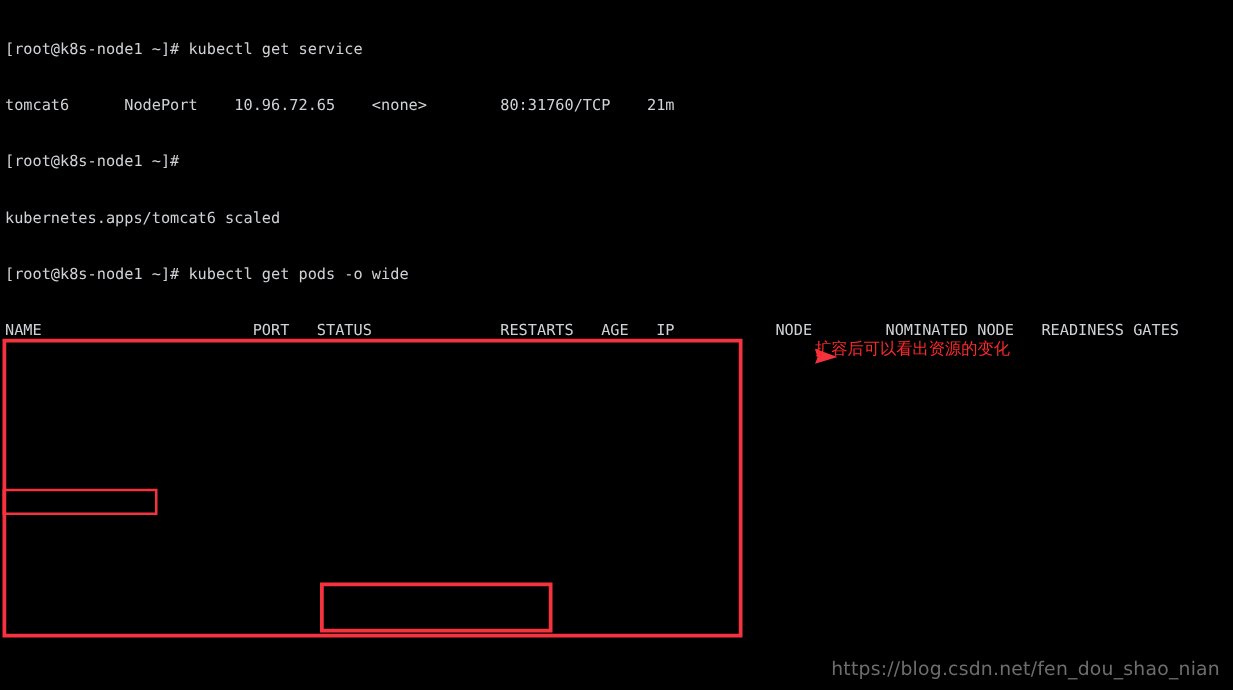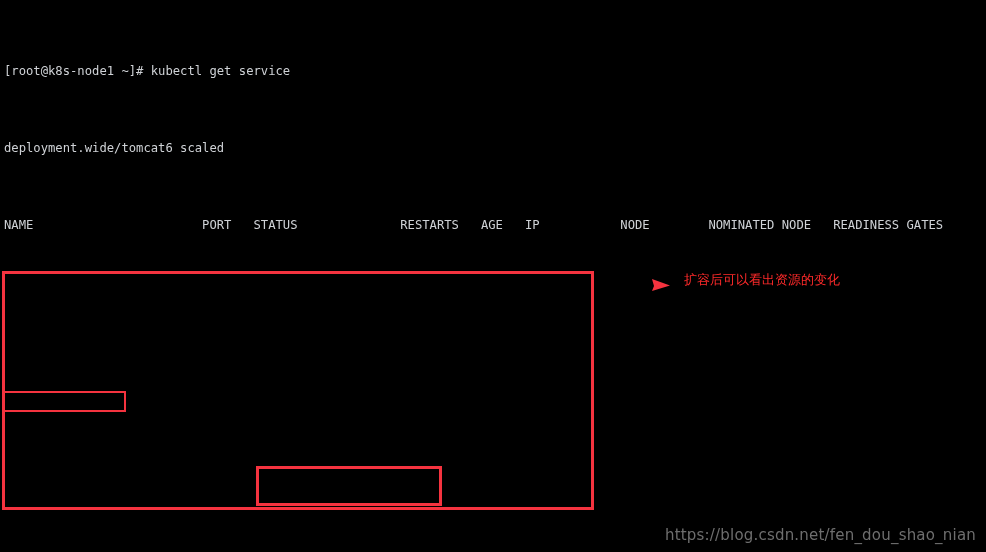--- a/index.html
+++ b/index.html
@@ -30,7 +30,6 @@
     height: 15px;
     white-space: pre;
     font-family: "DejaVu Sans Mono", "Liberation Mono", monospace;
-    margin-top: 32px;
   }
 
   

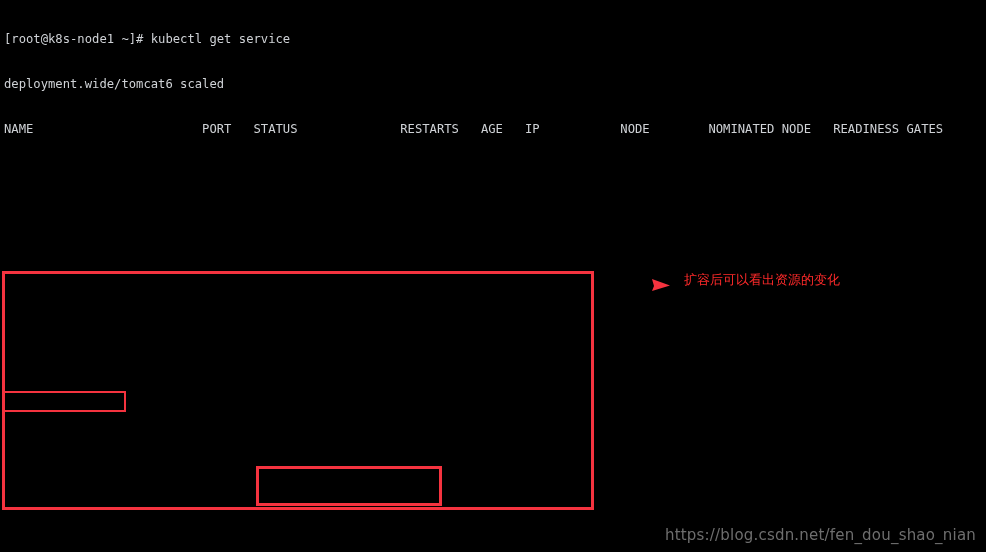--- a/index.html
+++ b/index.html
@@ -95,6 +95,7 @@
 
   <div class="term">
     <div class="line">[root@k8s-node1 ~]# kubectl get service</div>
+    <div class="line">tomcat6      NodePort    10.96.72.65    &lt;none&gt;        80:31760/TCP    21m</div>
     <div class="line">deployment.wide/tomcat6 scaled</div>
     <div class="line">NAME                       PORT   STATUS              RESTARTS   AGE   IP           NODE        NOMINATED NODE   READINESS GATES</div>
     

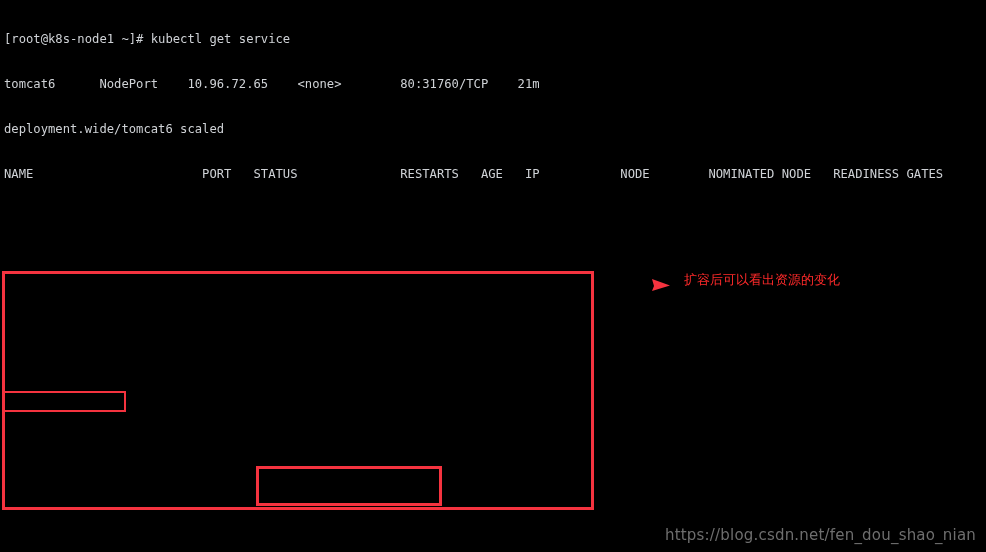--- a/index.html
+++ b/index.html
@@ -96,6 +96,7 @@
   <div class="term">
     <div class="line">[root@k8s-node1 ~]# kubectl get service</div>
     <div class="line">tomcat6      NodePort    10.96.72.65    &lt;none&gt;        80:31760/TCP    21m</div>
+    <div class="line">[root@k8s-node1 ~]# </div>
     <div class="line">deployment.wide/tomcat6 scaled</div>
     <div class="line">NAME                       PORT   STATUS              RESTARTS   AGE   IP           NODE        NOMINATED NODE   READINESS GATES</div>
     

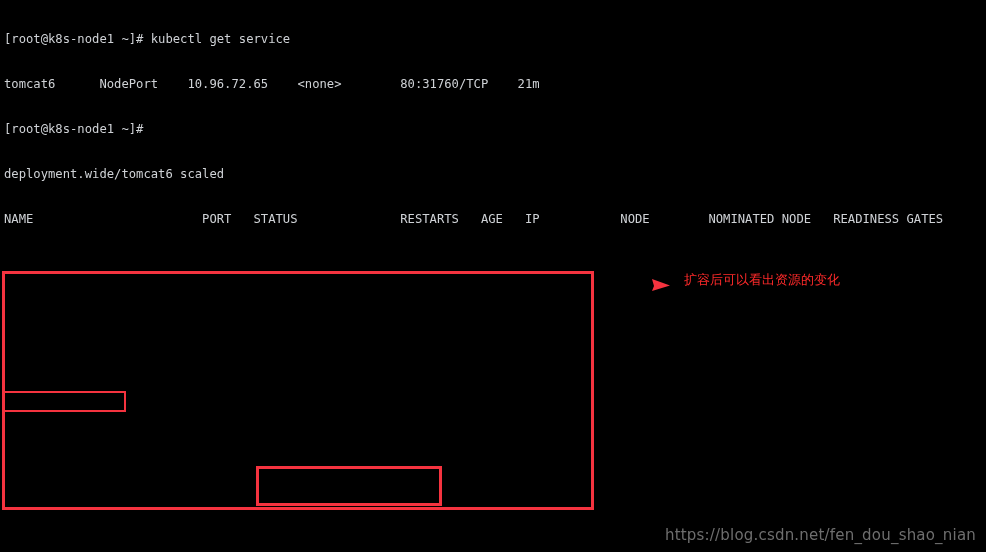--- a/index.html
+++ b/index.html
@@ -97,7 +97,7 @@
     <div class="line">[root@k8s-node1 ~]# kubectl get service</div>
     <div class="line">tomcat6      NodePort    10.96.72.65    &lt;none&gt;        80:31760/TCP    21m</div>
     <div class="line">[root@k8s-node1 ~]# </div>
-    <div class="line">deployment.wide/tomcat6 scaled</div>
+    <div class="line">kubernetes.apps/tomcat6 scaled</div>
     <div class="line">NAME                       PORT   STATUS              RESTARTS   AGE   IP           NODE        NOMINATED NODE   READINESS GATES</div>
     
     

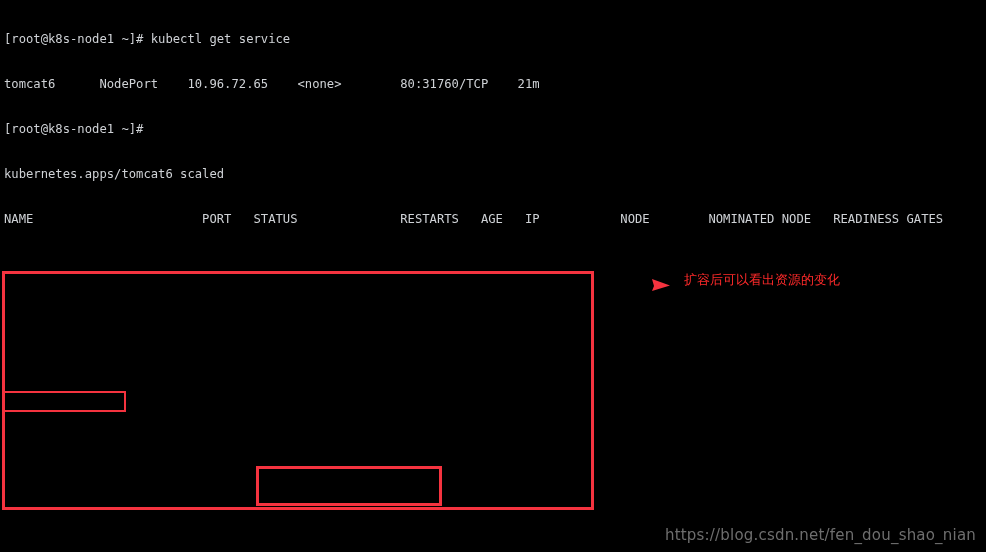--- a/index.html
+++ b/index.html
@@ -98,6 +98,7 @@
     <div class="line">tomcat6      NodePort    10.96.72.65    &lt;none&gt;        80:31760/TCP    21m</div>
     <div class="line">[root@k8s-node1 ~]# </div>
     <div class="line">kubernetes.apps/tomcat6 scaled</div>
+    <div class="line">[root@k8s-node1 ~]# kubectl get pods -o wide</div>
     <div class="line">NAME                       PORT   STATUS              RESTARTS   AGE   IP           NODE        NOMINATED NODE   READINESS GATES</div>
     
     

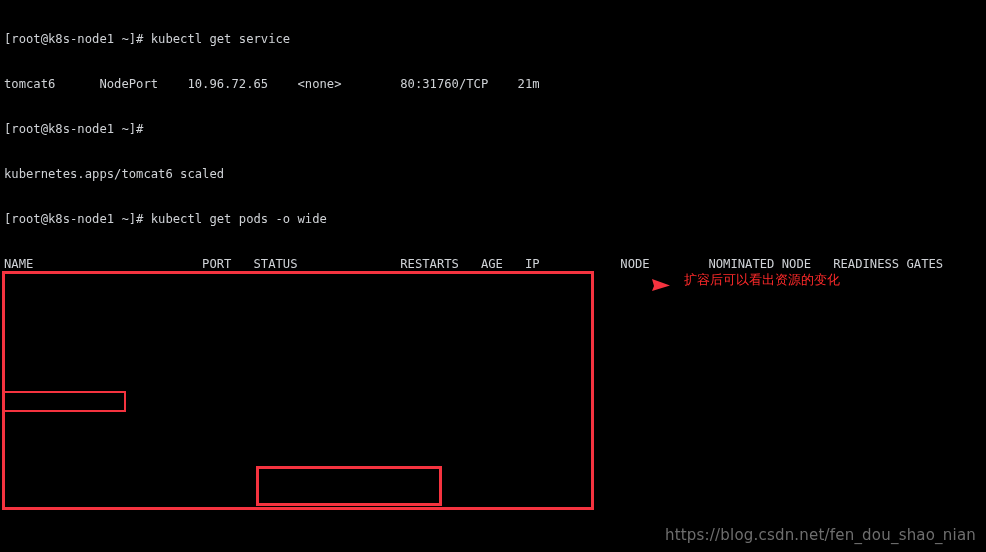--- a/index.html
+++ b/index.html
@@ -62,7 +62,7 @@
 
   .annot-text {
     position: absolute;
-    left: 684px;
+    left: 652px;
     top: 272px;
     color: #ff2a2a;
     font-family: "DejaVu Sans", "Liberation Sans", sans-serif;

